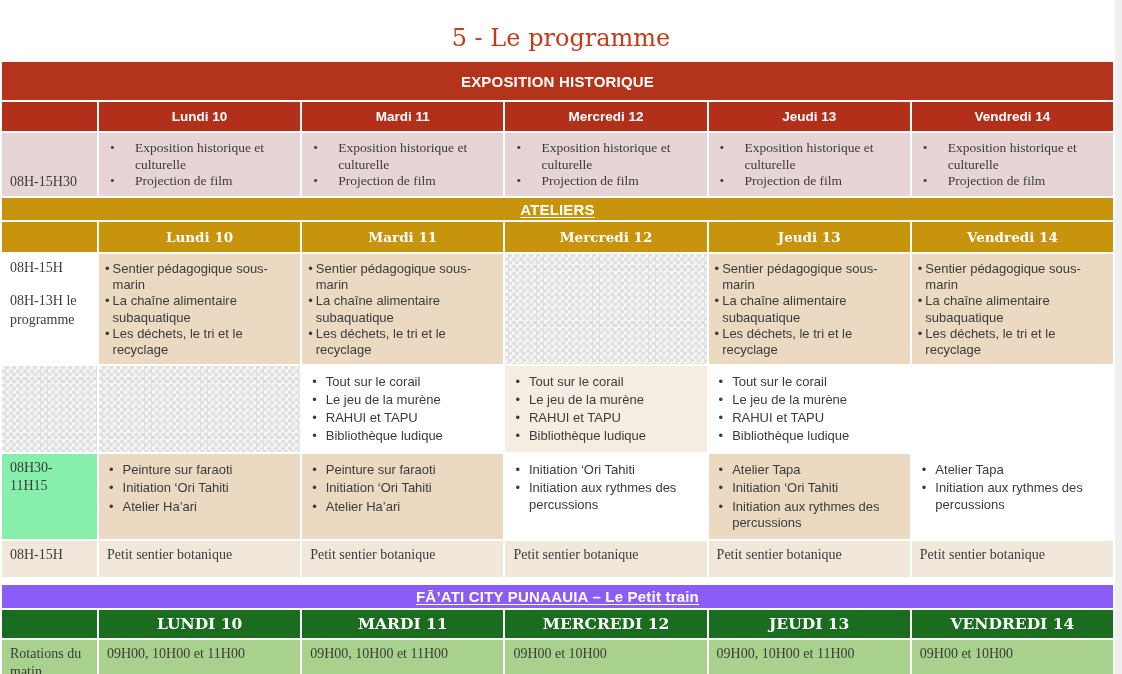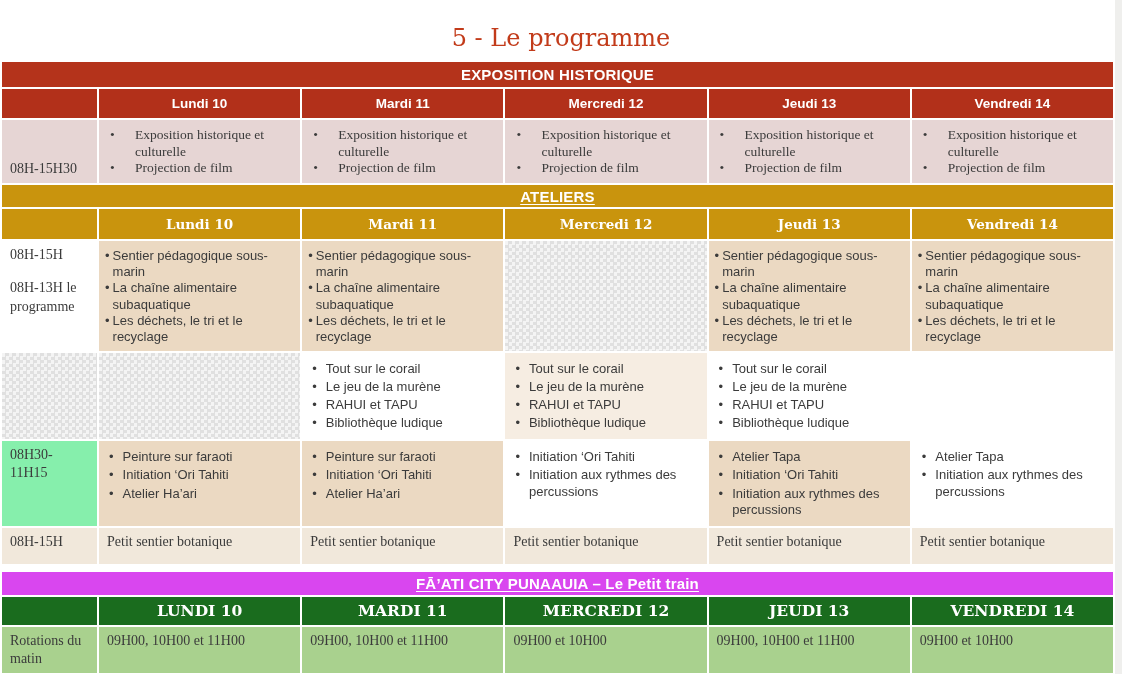--- a/index.html
+++ b/index.html
@@ -43,7 +43,7 @@
 <div id="slide">
   <div class="page-title">5 - Le programme</div>
   <div id="tables">
-      <div class="section-bar" style="background: rgb(180, 51, 27); height: 25px;">
+      <div class="section-bar" style="background: rgb(180, 51, 27); height: 38px;">
         <span class="section-title">EXPOSITION HISTORIQUE</span>
       </div>
       <div class="grid day-row day-sans" style="height: 29px;">

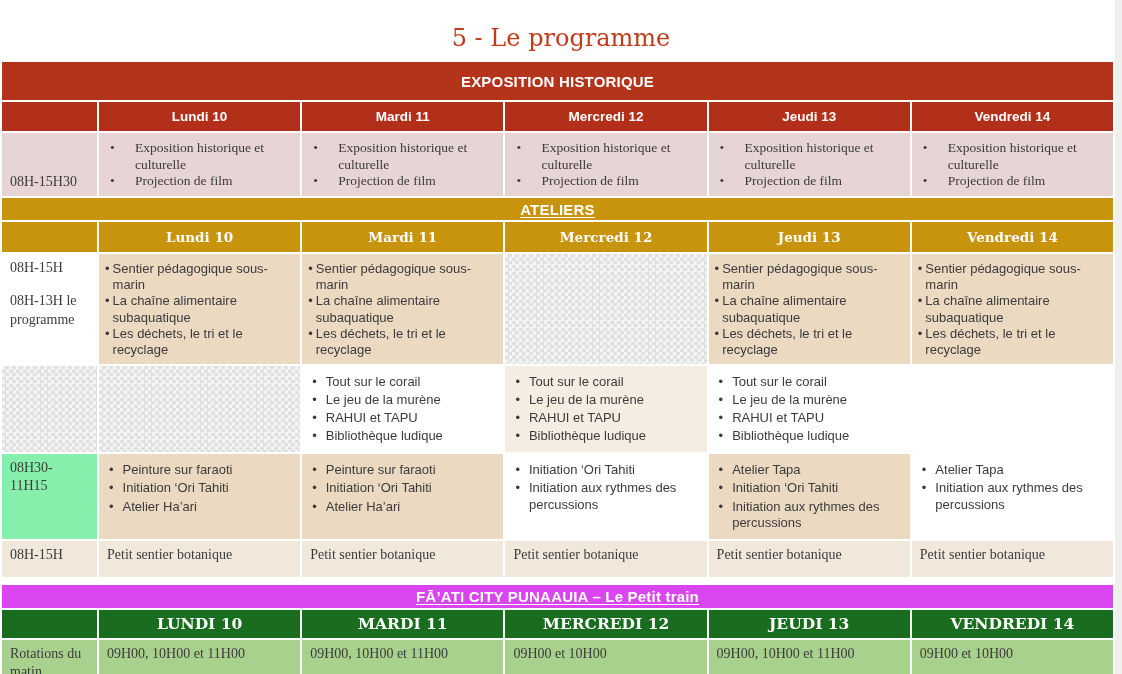--- a/index.html
+++ b/index.html
@@ -321,7 +321,7 @@
         <div class="cell text-cell" style="background: rgb(241, 232, 219);">Petit sentier botanique</div>
       </div>
       <div style="height: 6px;"></div>
-      <div class="section-bar" style="background: #d946ef; height: 23px;">
+      <div class="section-bar" style="background: #8b5cf6; height: 23px;">
         <span class="section-title ul">FĀ’ATI CITY PUNAAUIA – Le Petit train</span>
       </div>
       <div class="grid day-row day-serif-lg" style="height: 28px;">

